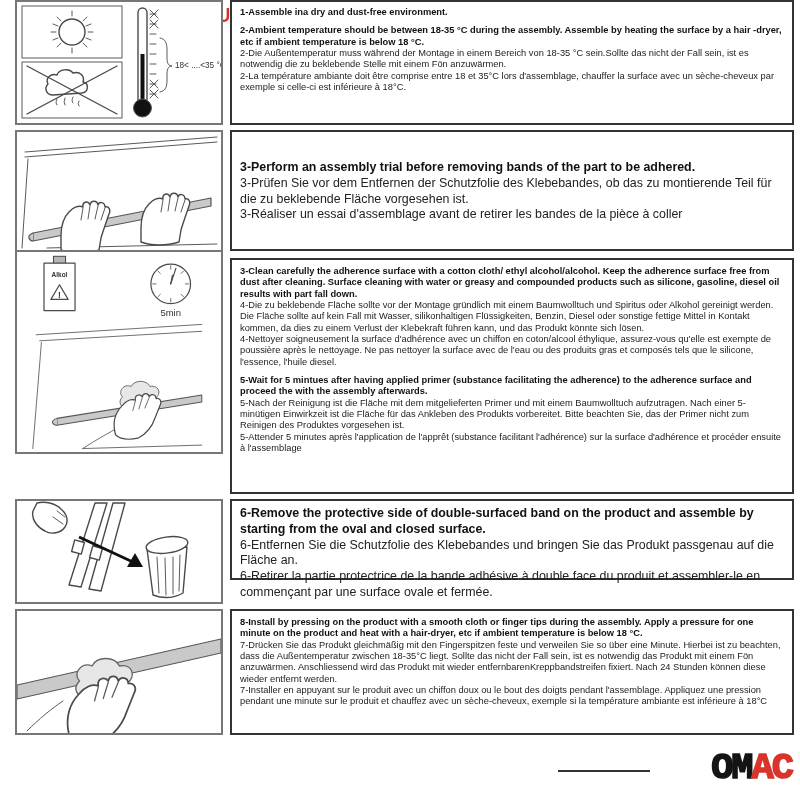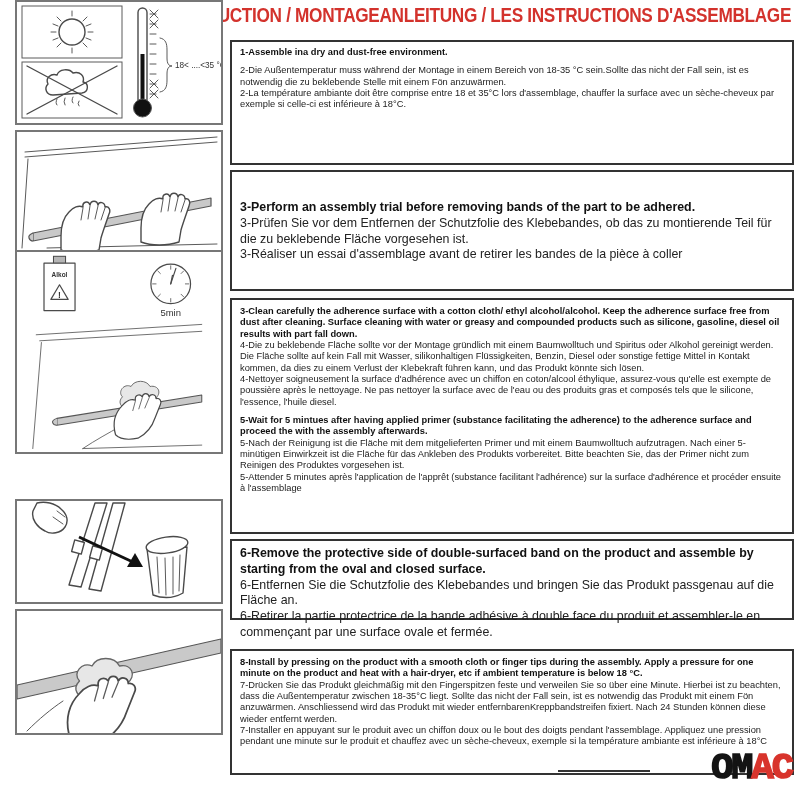--- a/index.html
+++ b/index.html
@@ -20,7 +20,7 @@
   .illus svg{display:block;width:100%;height:100%;}
   .textbox{
     position:absolute;left:230px;width:564px;background:#fff;
-    border:2px solid #333;box-sizing:border-box;padding:4px 8px 2px 8px;margin-top:40px;
+    border:2px solid #333;box-sizing:border-box;padding:4px 8px 2px 8px;
   }
   .small .textbox{font-size:9.3px;line-height:1.22;}
   .big .textbox{font-size:12.4px;line-height:1.27;}

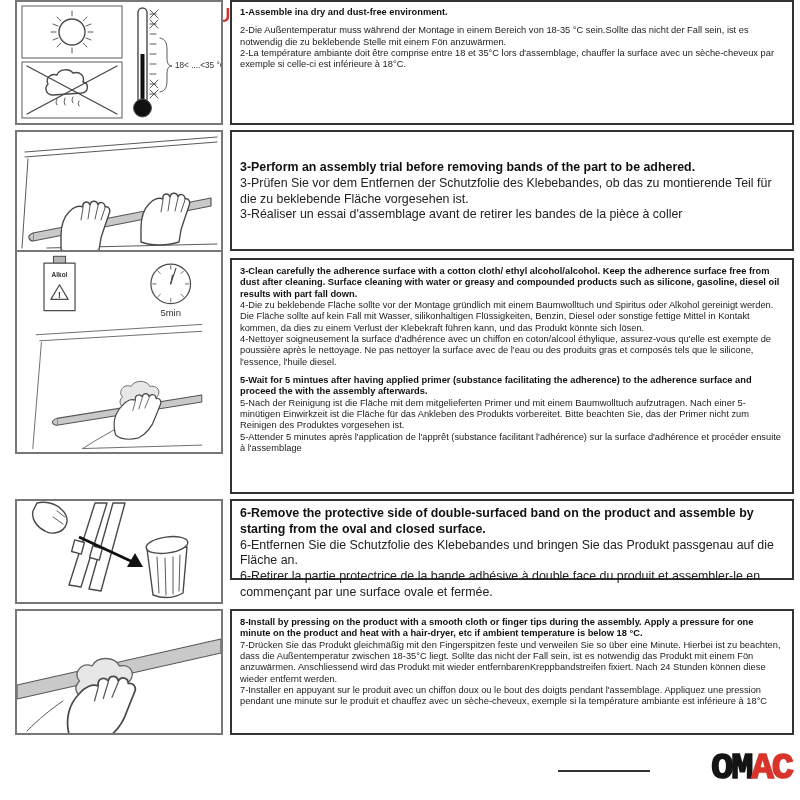--- a/index.html
+++ b/index.html
@@ -123,6 +123,7 @@
     </div>
     <div class="gap"></div>
     <div class="step">
+      <p class="h">2-Ambient temperature should be between 18-35 °C  during the assembly. Assemble by heating the surface by a hair -dryer, etc if ambient temperature is below 18 °C.</p>
       <p>2-Die Außentemperatur muss während der Montage in einem Bereich von 18-35 °C  sein.Sollte das nicht der Fall sein, ist es notwendig die zu beklebende Stelle mit einem Fön anzuwärmen.</p>
       <p>2-La température ambiante doit être comprise entre 18 et 35°C lors d'assemblage, chauffer la surface avec un sèche-cheveux par exemple si celle-ci est inférieure à 18°C.</p>
     </div>

